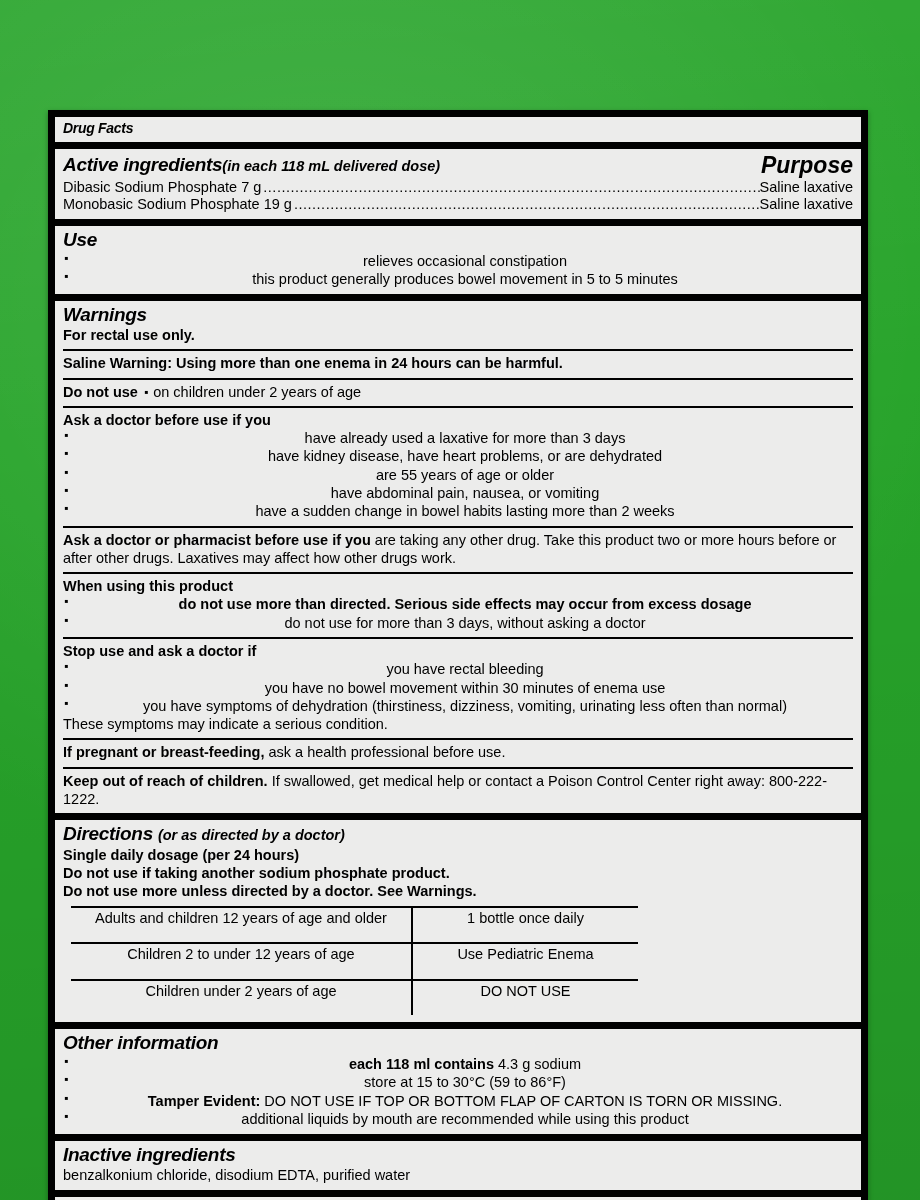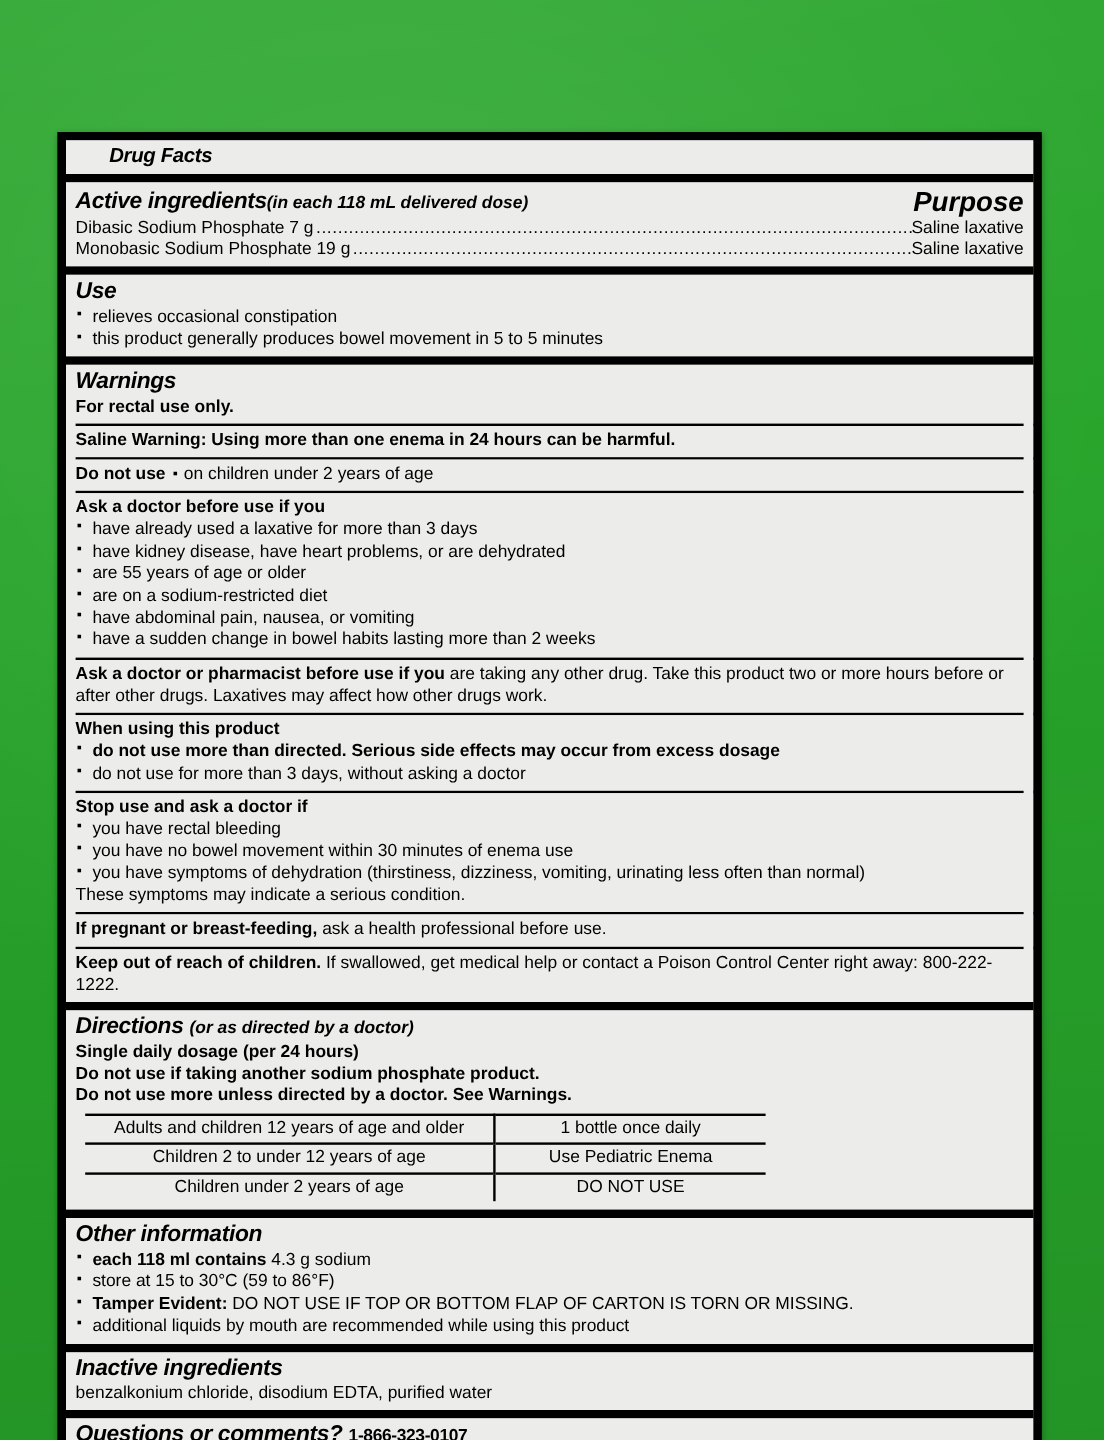--- a/index.html
+++ b/index.html
@@ -53,10 +53,9 @@
   .title-main {
     font-style: italic;
     font-weight: bold;
-    font-size: 17px;
+    font-size: 14px;
     letter-spacing: -0.3px;
     line-height: 1.18;
-    margin-left: 28px;
   }
   .title-sec {
     font-style: italic;

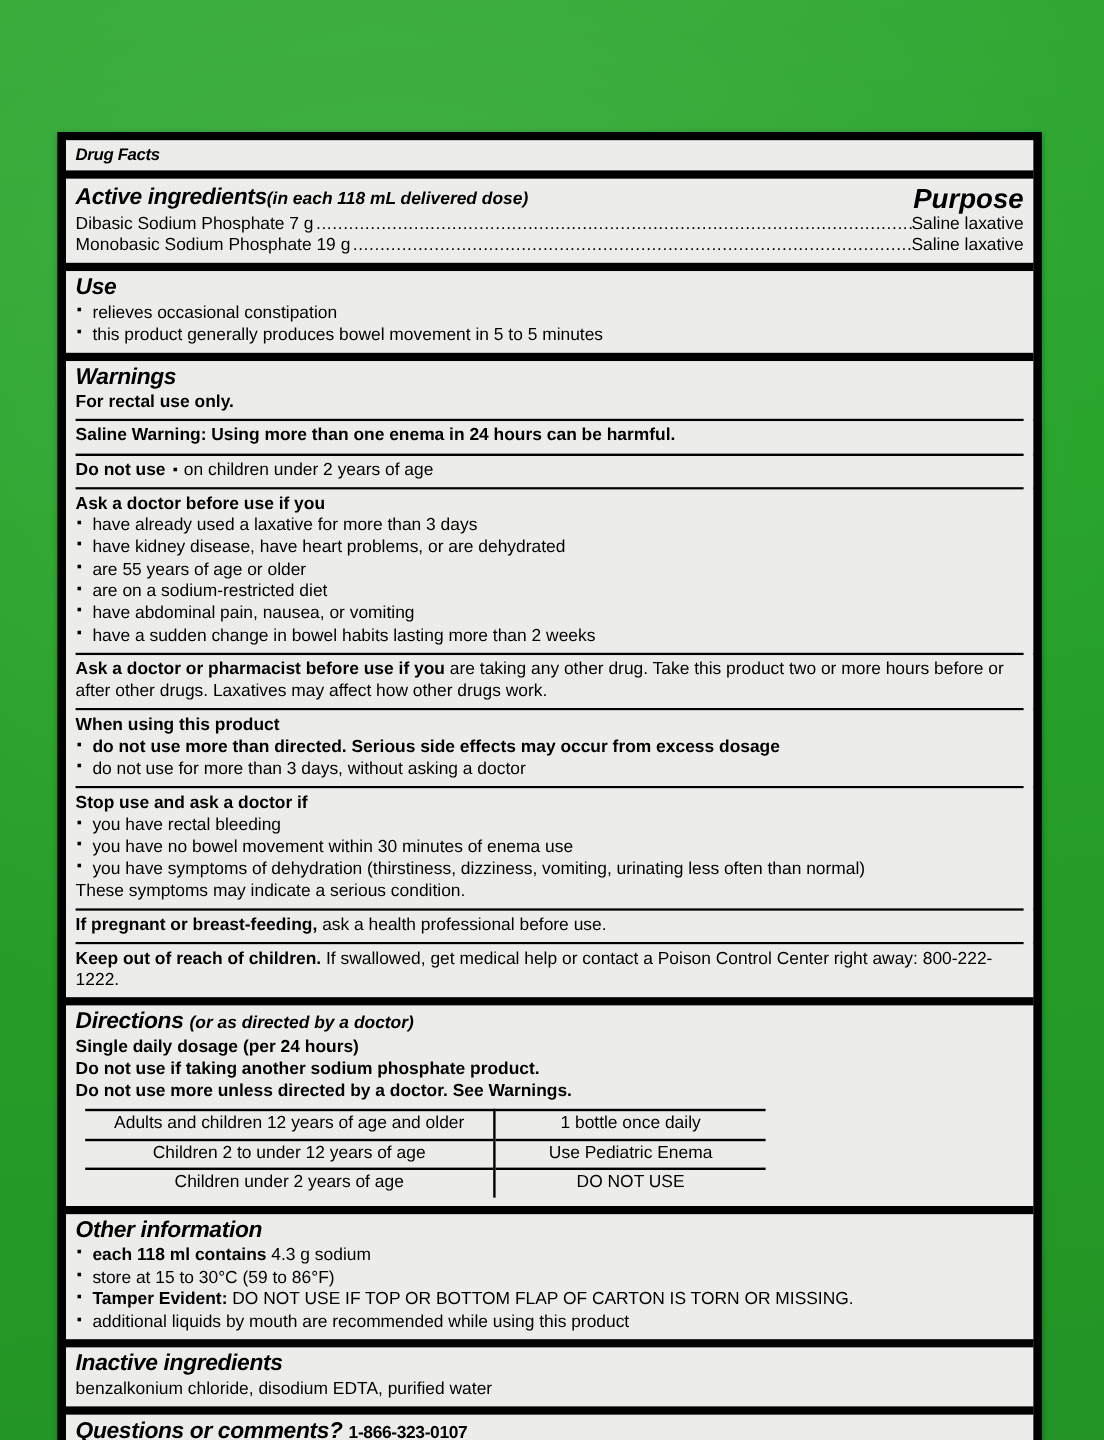--- a/index.html
+++ b/index.html
@@ -81,7 +81,7 @@
   }
   .body-txt b, .sub-bold b { font-weight: bold; }
 
-  ul.bullets { list-style: none; margin: 0; padding: 0; }
+  ul.bullets { list-style: none; margin: 0; padding: 0; text-align: center; }
   ul.bullets li {
     font-size: 14.5px;
     line-height: 1.27;

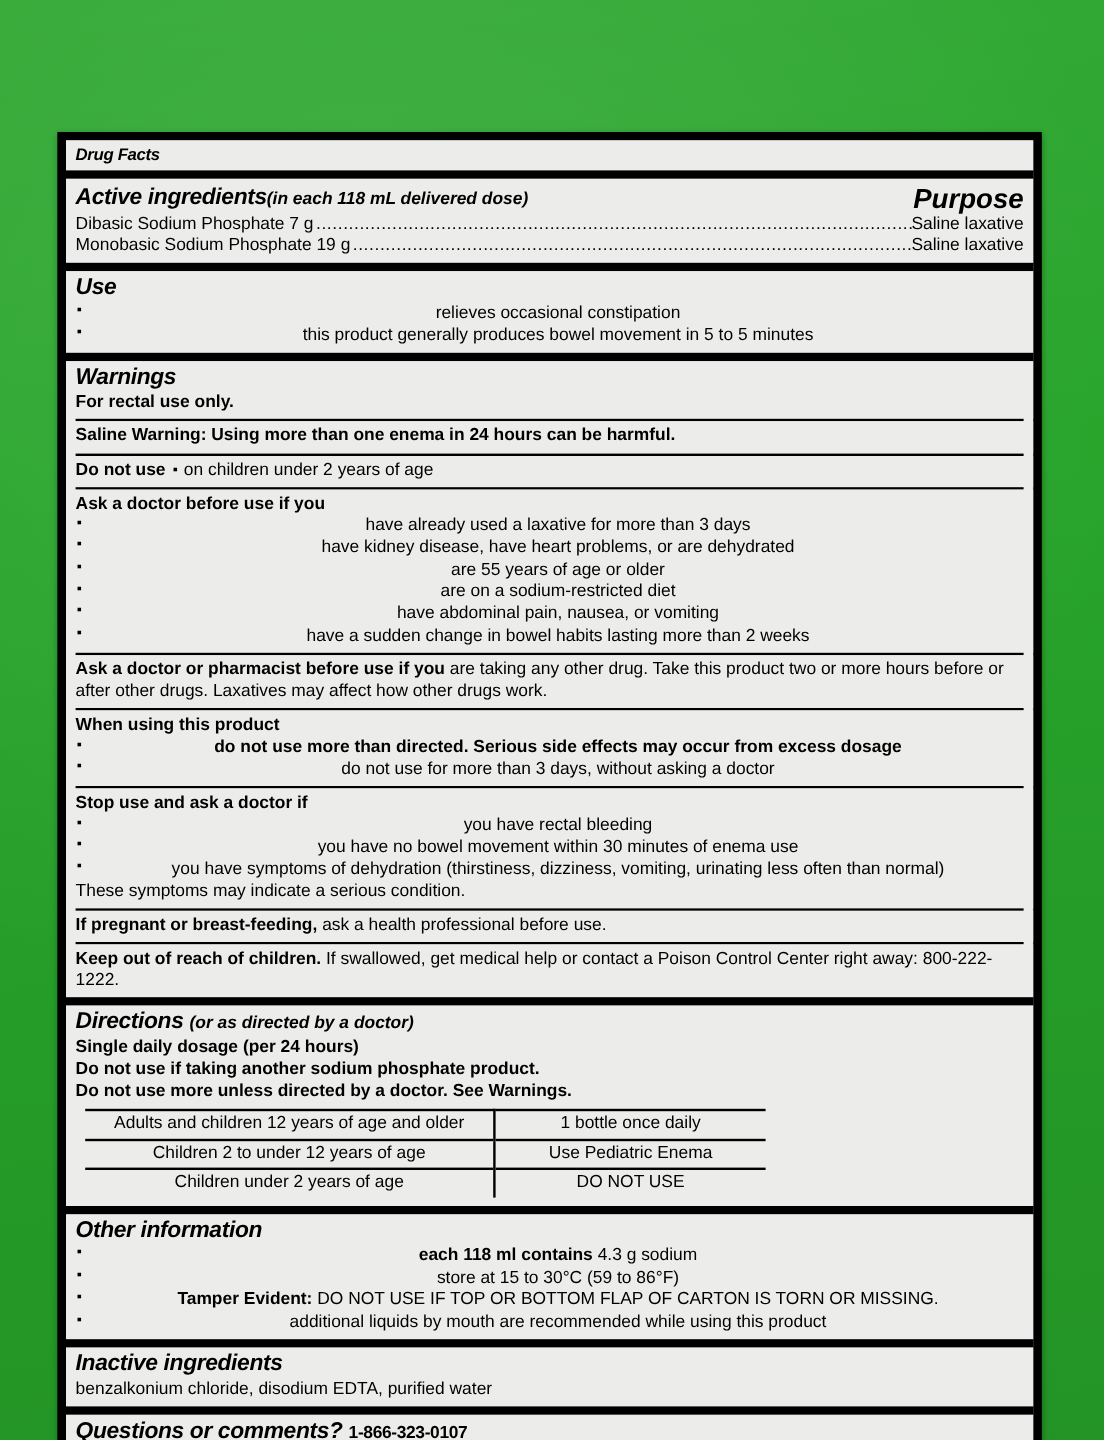--- a/index.html
+++ b/index.html
@@ -227,7 +227,6 @@
         <li>have already used a laxative for more than 3 days</li>
         <li>have kidney disease, have heart problems, or are dehydrated</li>
         <li>are 55 years of age or older</li>
-        <li>are on a sodium-restricted diet</li>
         <li>have abdominal pain, nausea, or vomiting</li>
         <li>have a sudden change in bowel habits lasting more than 2 weeks</li>
       </ul>

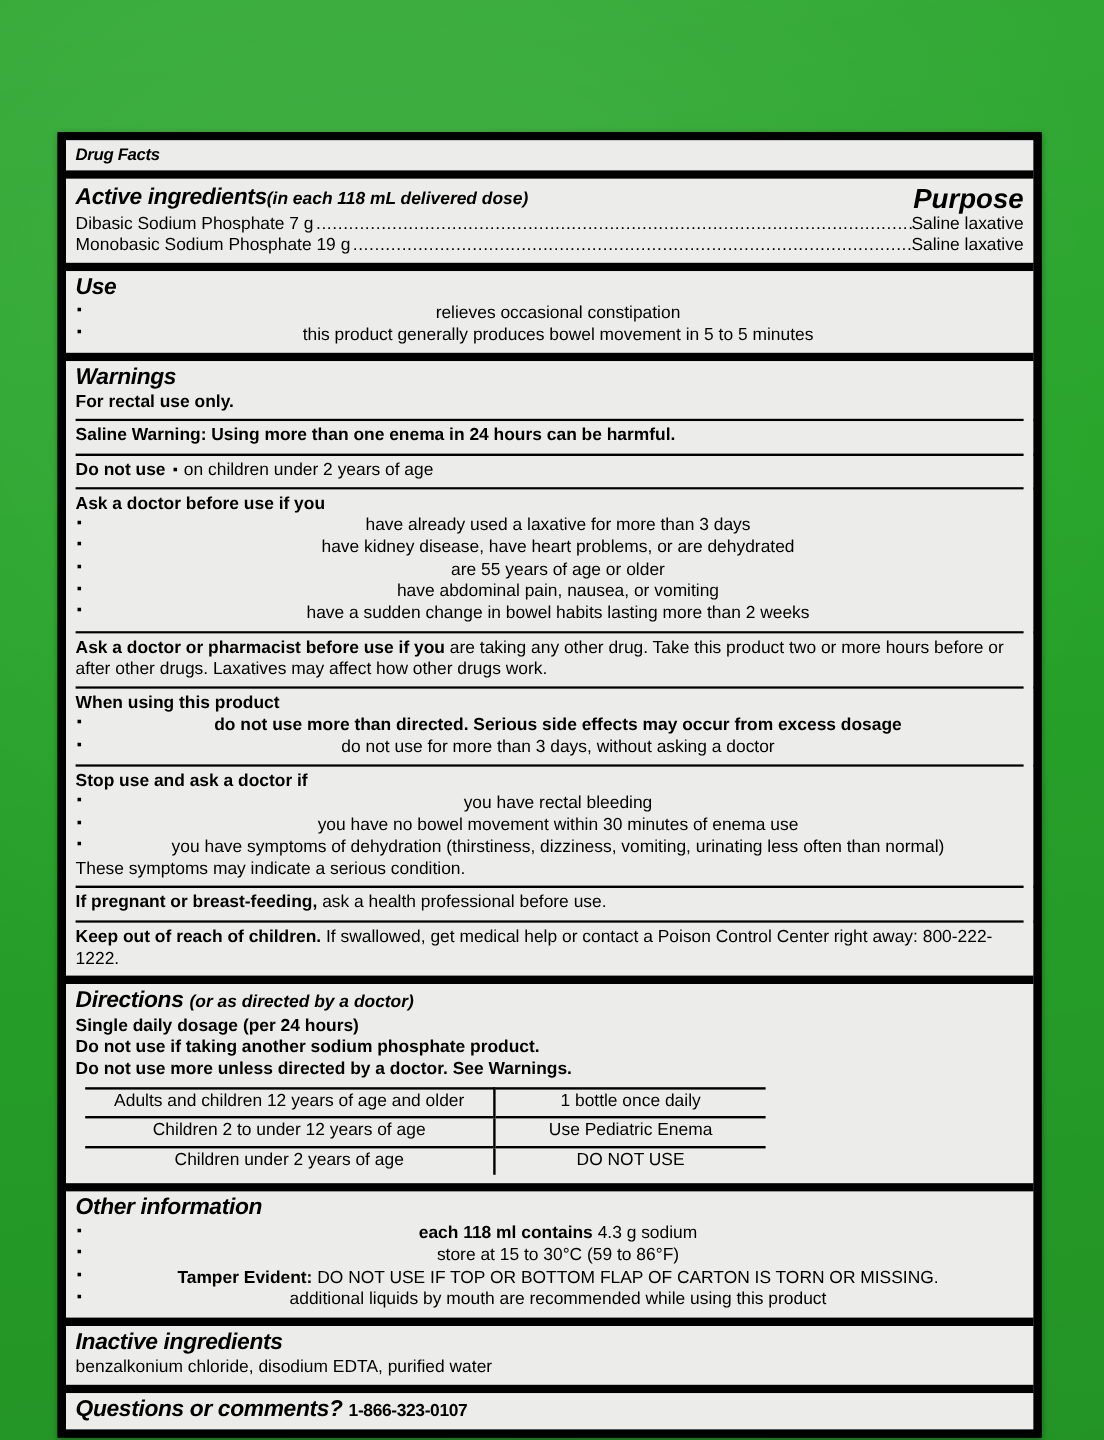--- a/index.html
+++ b/index.html
@@ -136,7 +136,7 @@
     font-size: 14.5px;
   }
   .dose-table td {
-    padding: 2px 6px 3px 6px;
+    padding: 2px 6px 15px 6px;
     line-height: 1.2;
     text-align: center;
   }

